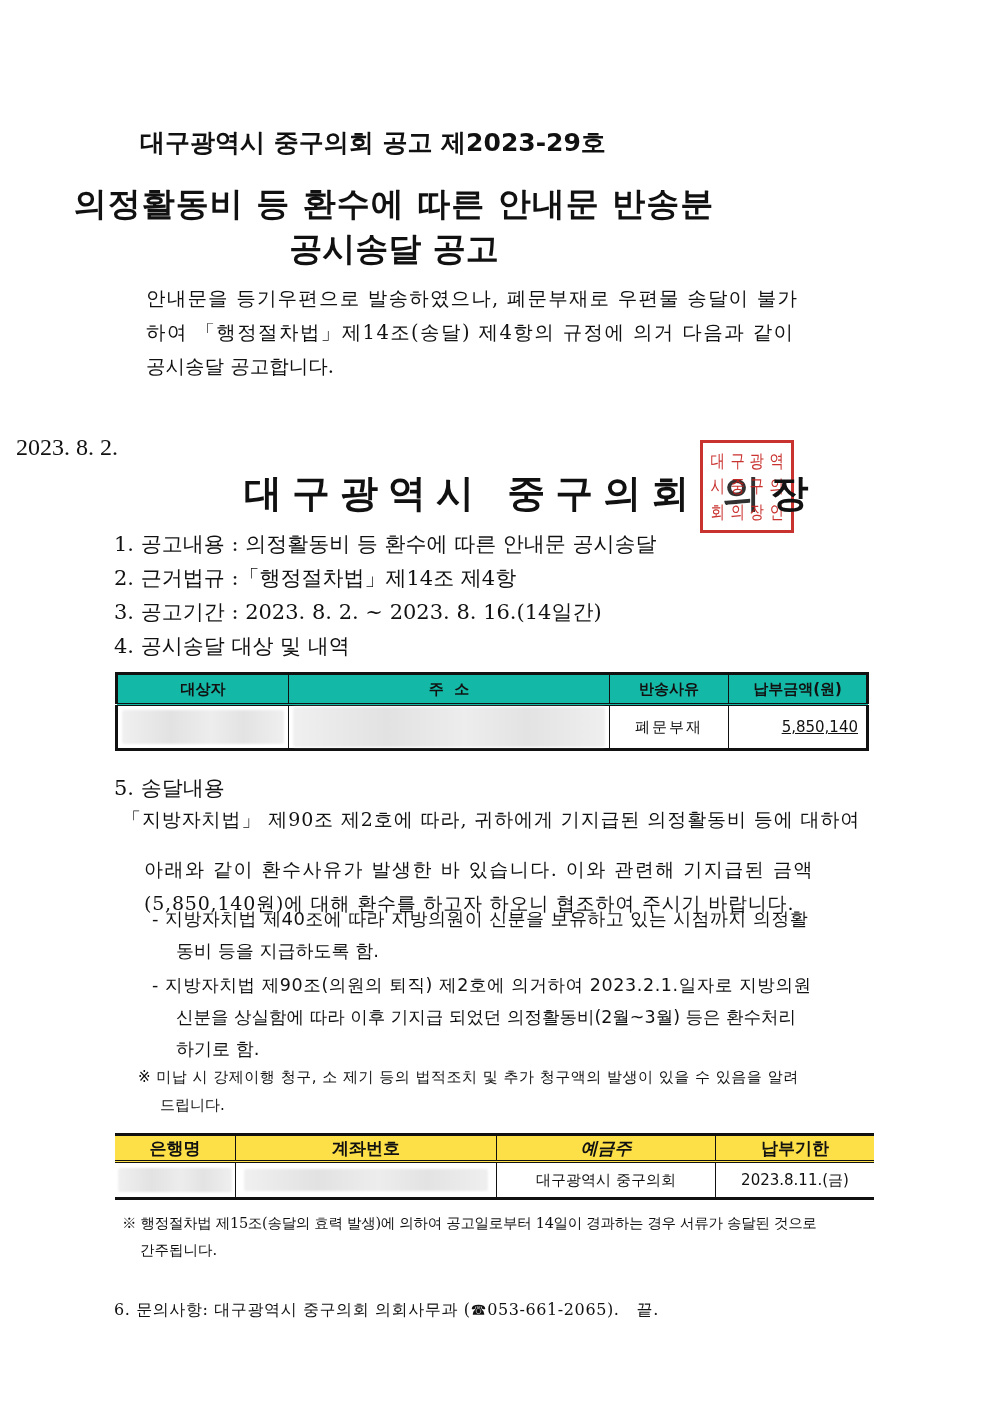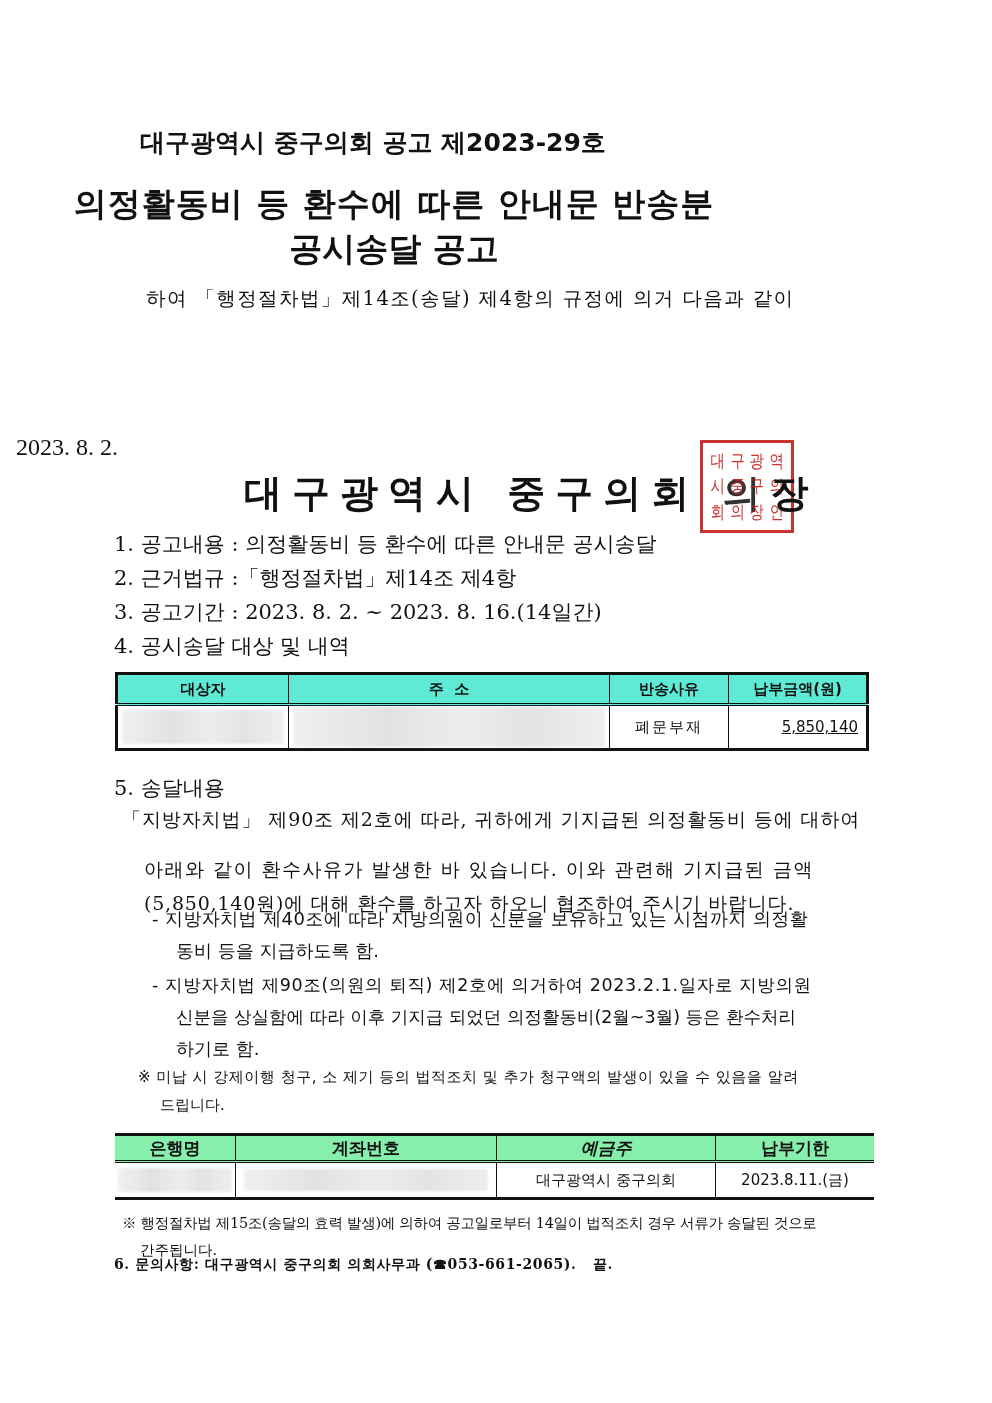--- a/index.html
+++ b/index.html
@@ -79,6 +79,7 @@
 <div class="abs title title2">공시송달 공고</div>
 
 <div class="abs para" style="top:282px;">
+  <span class="line ind" style="letter-spacing:1.2px;">안내문을 등기우편으로 발송하였으나, 폐문부재로 우편물 송달이 불가</span>
   <span class="line ind" style="letter-spacing:1.4px;">하여 「행정절차법」제14조(송달) 제4항의 규정에 의거 다음과 같이</span>
 </div>
 

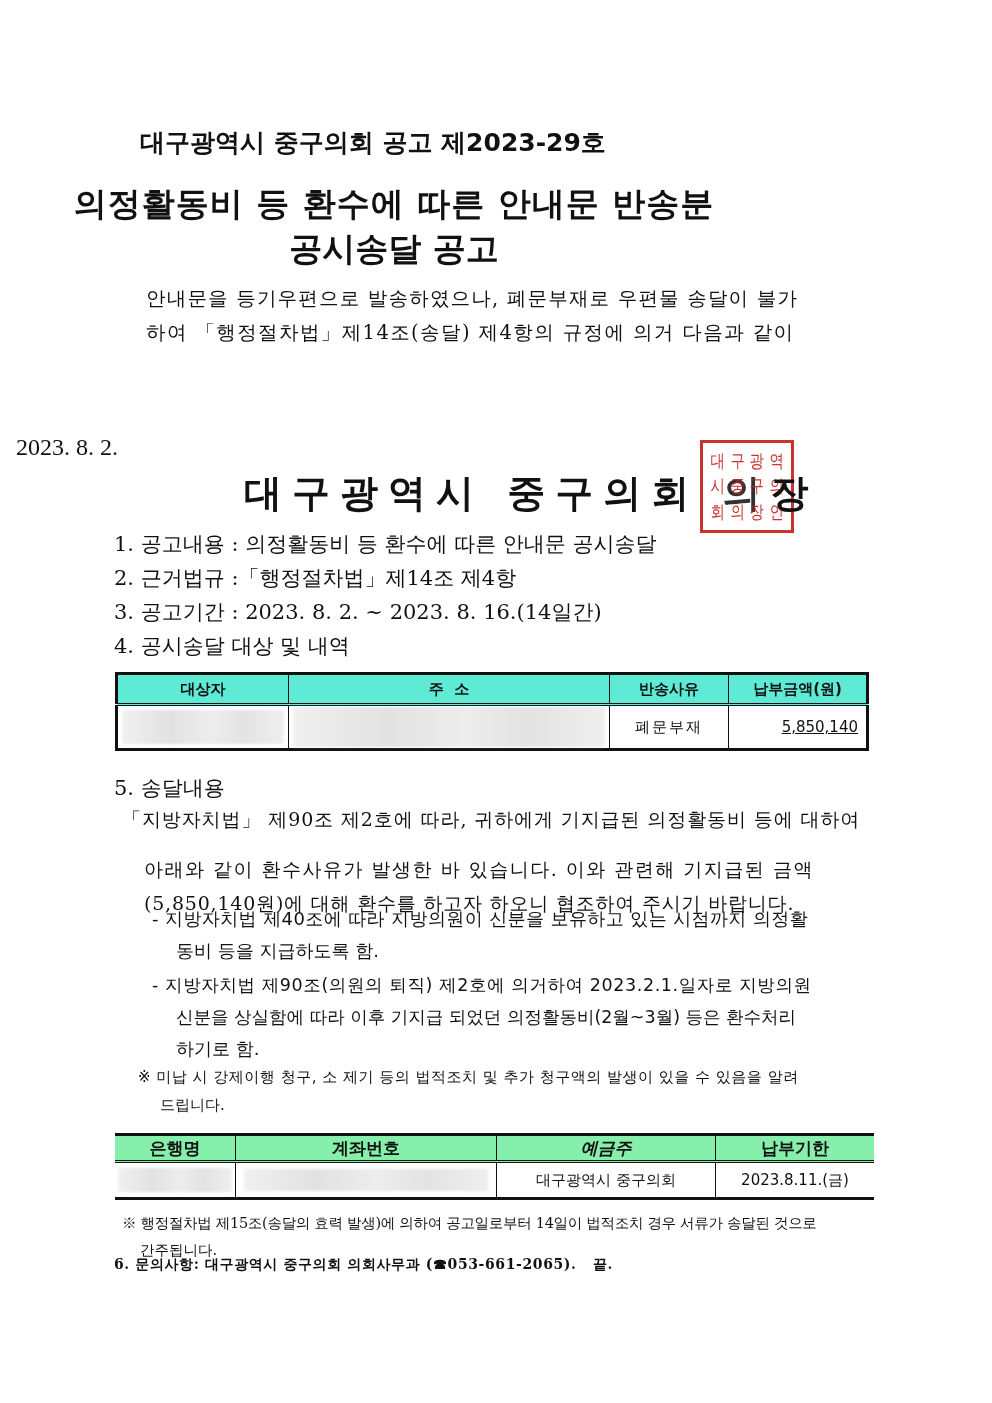--- a/index.html
+++ b/index.html
@@ -81,6 +81,7 @@
 <div class="abs para" style="top:282px;">
   <span class="line ind" style="letter-spacing:1.2px;">안내문을 등기우편으로 발송하였으나, 폐문부재로 우편물 송달이 불가</span>
   <span class="line ind" style="letter-spacing:1.4px;">하여 「행정절차법」제14조(송달) 제4항의 규정에 의거 다음과 같이</span>
+  <span class="line ind">공시송달 공고합니다.</span>
 </div>
 
 <div class="abs date">2023. 8. 2.</div>

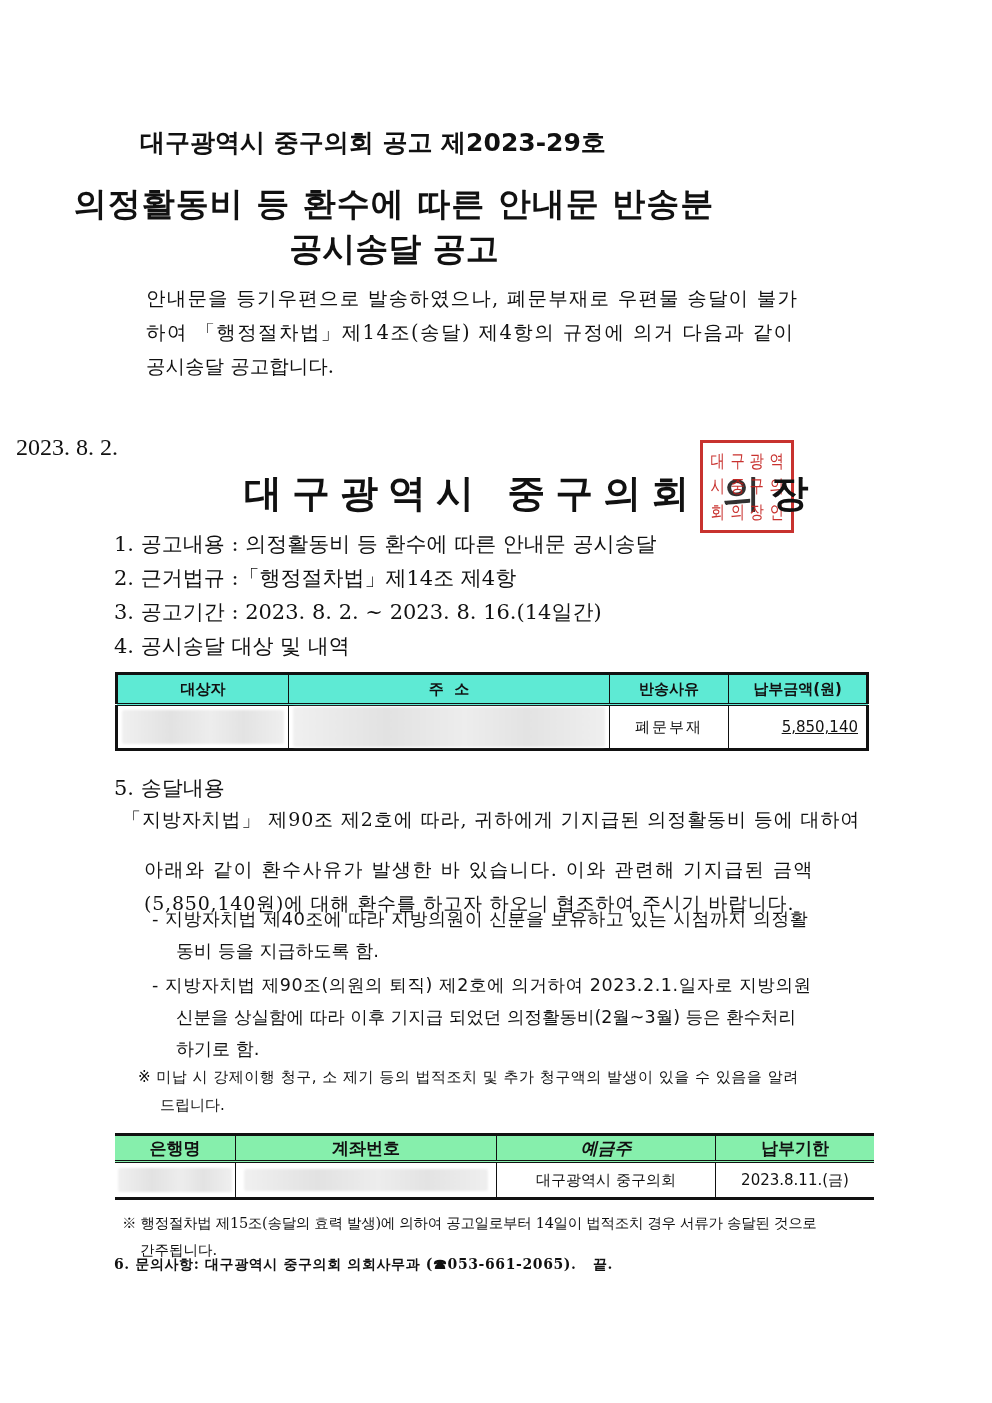--- a/index.html
+++ b/index.html
@@ -48,7 +48,7 @@
       border: 3px solid #111;
     }
     .t1 th {
-      background: #5eead4; height: 28px; font-size: 15px; font-weight: bold;
+      background: #14b8a6; height: 28px; font-size: 15px; font-weight: bold;
       border-left: 1px solid #111; border-bottom: 3px double #111; padding: 0; margin-left: 20px;
     }
     .t1 td { height: 42px; border-left: 1px solid #111; font-size: 15px; padding: 0 8px; }

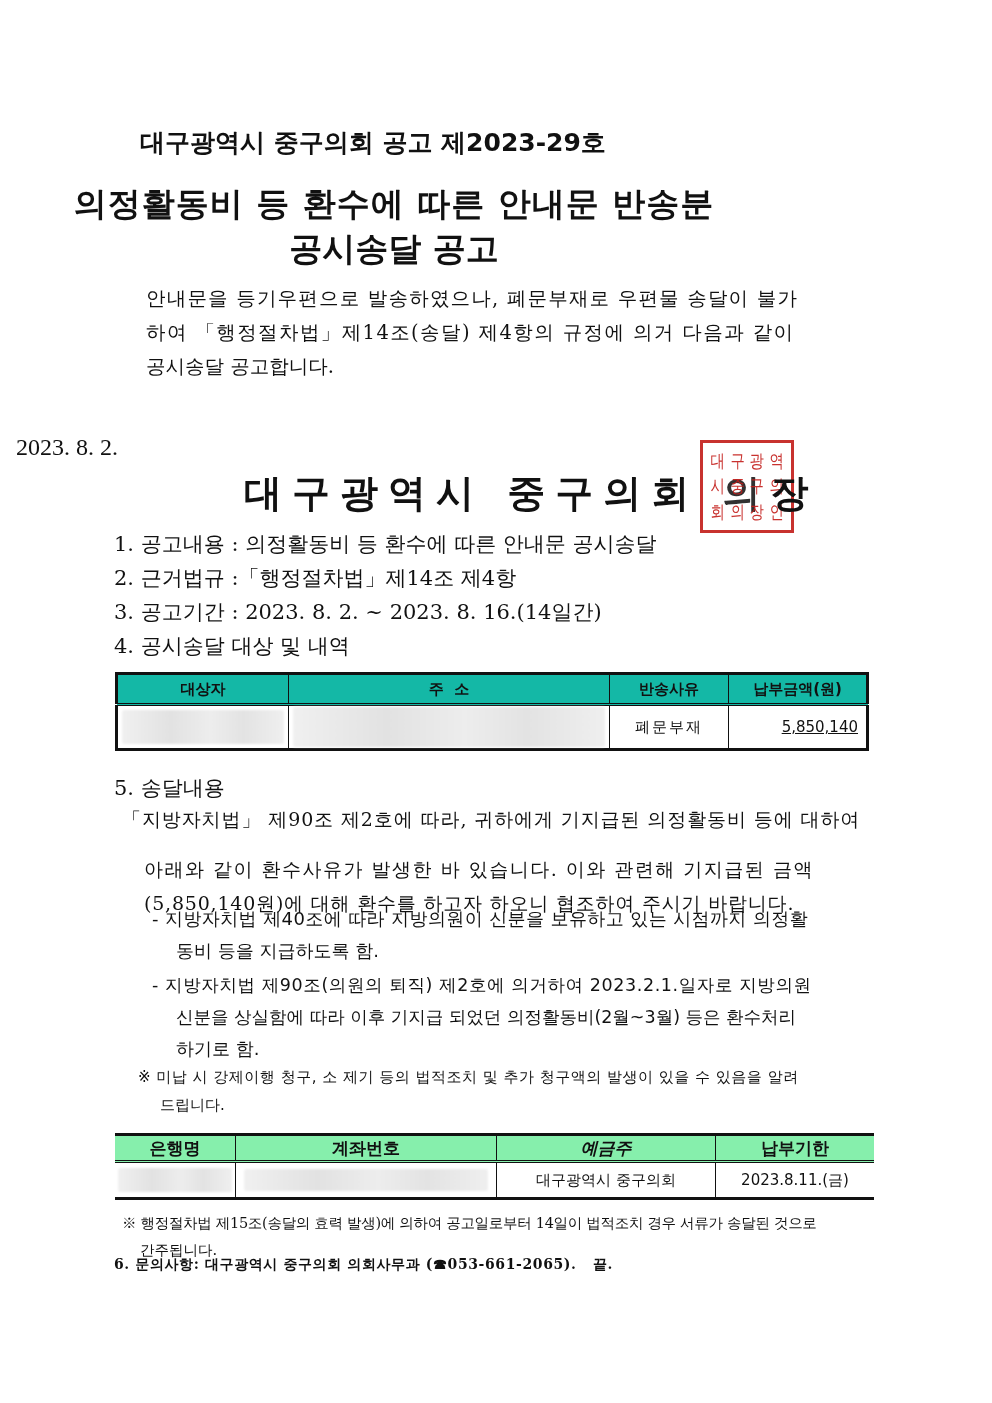--- a/index.html
+++ b/index.html
@@ -62,7 +62,7 @@
       border-top: 3px solid #111; border-bottom: 3px solid #111;
     }
     .t2 th {
-      height: 24px; font-size: 17px; font-weight: bold; background: #86efac;
+      height: 24px; font-size: 17px; font-weight: bold; background: #fde047;
       border-left: 1px solid #111; border-bottom: 3px double #111; padding: 0;
     }
     .t2 th:first-child, .t2 td:first-child { border-left: none; }

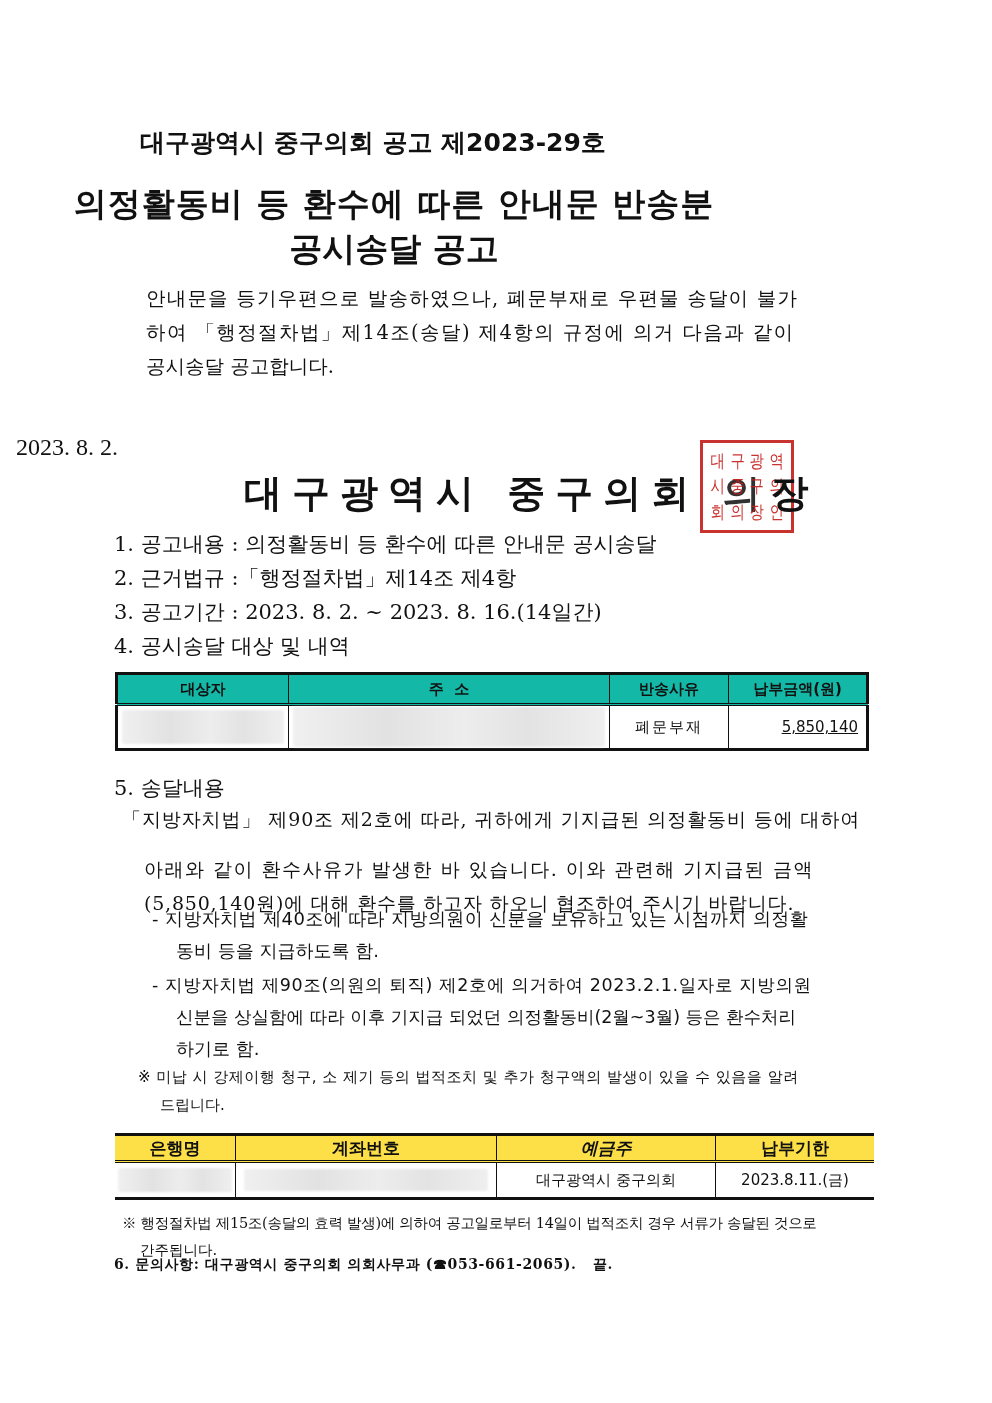--- a/index.html
+++ b/index.html
@@ -170,7 +170,7 @@
   </tbody>
 </table>
 
-<div class="note2" style="left:122px; top:1214px; letter-spacing:-0.3px;">※ 행정절차법 제15조(송달의 효력 발생)에 의하여 공고일로부터 14일이 법적조치 경우 서류가 송달된 것으로</div>
+<div class="note2" style="left:122px; top:1214px; letter-spacing:-0.3px;">※ 행정절차법 제15조(송달의 효력 발생)에 의하여 공고일로부터 14일이 경과하는 경우 서류가 송달된 것으로</div>
 <div class="note2" style="left:140px; top:1241px;">간주됩니다.</div>
 
 <div class="item" style="top:1256px; font-size:14px; letter-spacing:0.6px;font-weight:bold;">

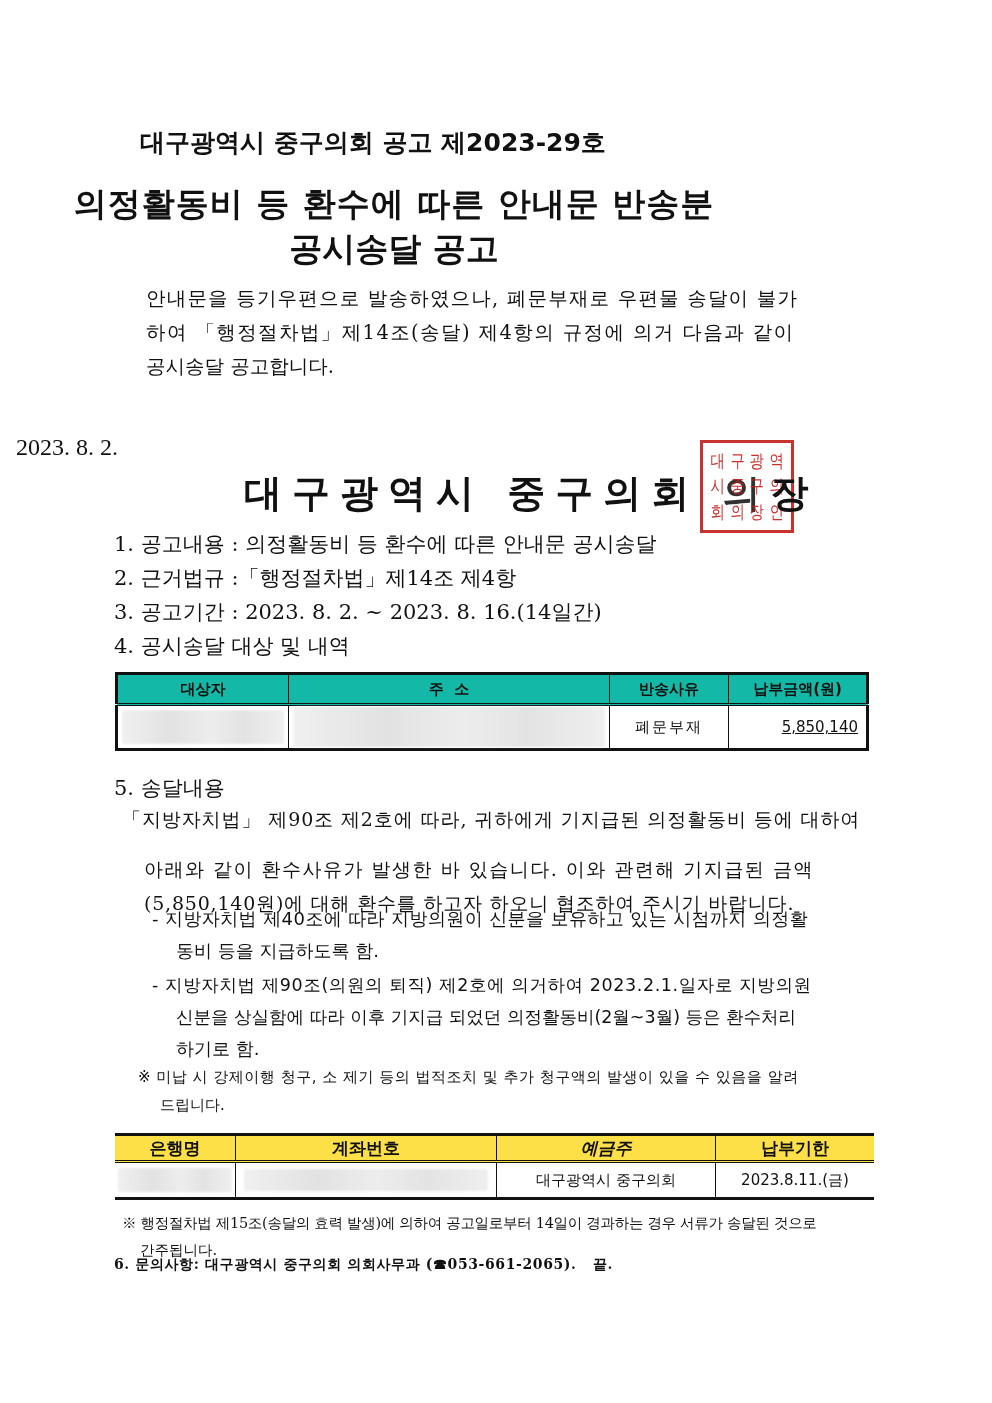--- a/index.html
+++ b/index.html
@@ -173,7 +173,7 @@
 <div class="note2" style="left:122px; top:1214px; letter-spacing:-0.3px;">※ 행정절차법 제15조(송달의 효력 발생)에 의하여 공고일로부터 14일이 경과하는 경우 서류가 송달된 것으로</div>
 <div class="note2" style="left:140px; top:1241px;">간주됩니다.</div>
 
-<div class="item" style="top:1256px; font-size:14px; letter-spacing:0.6px;font-weight:bold;">
+<div class="item" style="top:1300px; font-size:16px; letter-spacing:0.6px;">
   <span>6. 문의사항: 대구광역시 중구의회 의회사무과 (</span><span>☎</span><span>053-661-2065</span><span style="white-space:pre;">).   끝.</span>
 </div>
 

